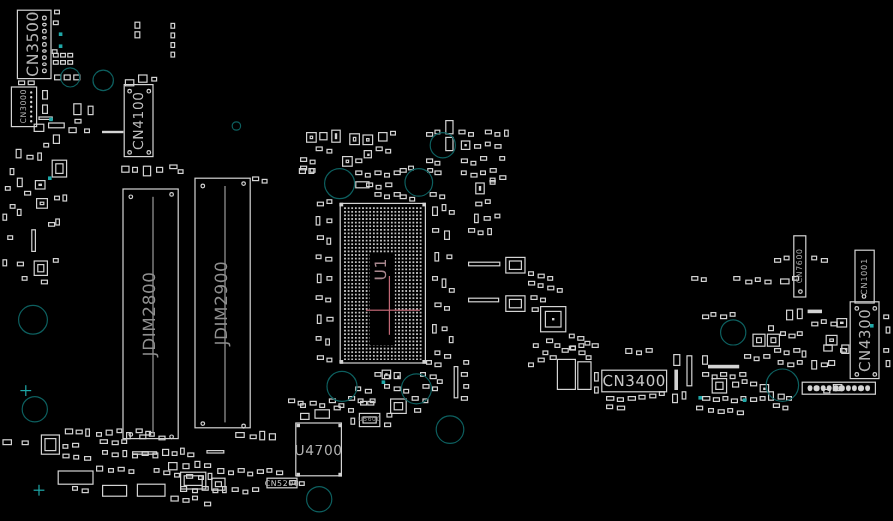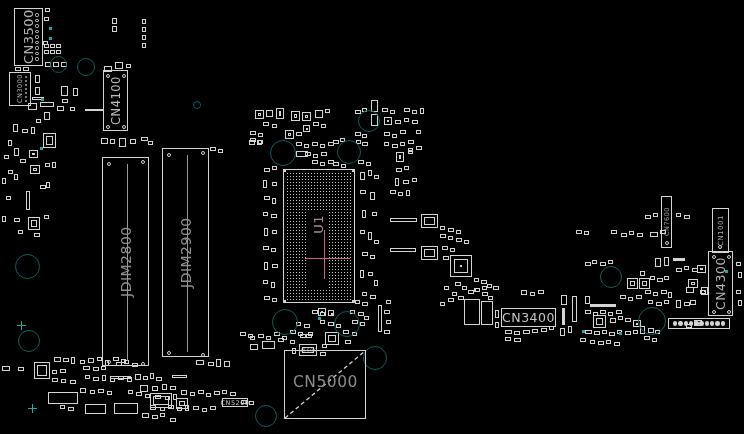--- a/index.html
+++ b/index.html
@@ -624,6 +624,13 @@
       <div class="cc" style="left: 18px; top: 58px;"></div>
       <div class="lbl vlbl" style="font-size: 12.5px; color: rgb(180, 180, 180);">CN4300</div>
     </div>
+    <div class="comp" style="left: 246px; top: 352px; width: 39px; height: 45px;">
+      <div class="tick" style="left: 0px; top: 0px;"></div>
+      <div class="tick" style="left: 35px; top: 0px;"></div>
+      <div class="tick" style="left: 0px; top: 41px;"></div>
+      <div class="tick" style="left: 35px; top: 41px;"></div>
+      <div class="lbl" style="font-size: 11.5px; color: rgb(176, 176, 176);">U4700</div>
+    </div>
     <div class="comp" style="left: 299px; top: 344px; width: 18px; height: 12px;">
       <div class="db"></div>
       <div class="lbl" style="font-size: 5px; color: rgb(154, 154, 154);">U5600</div>

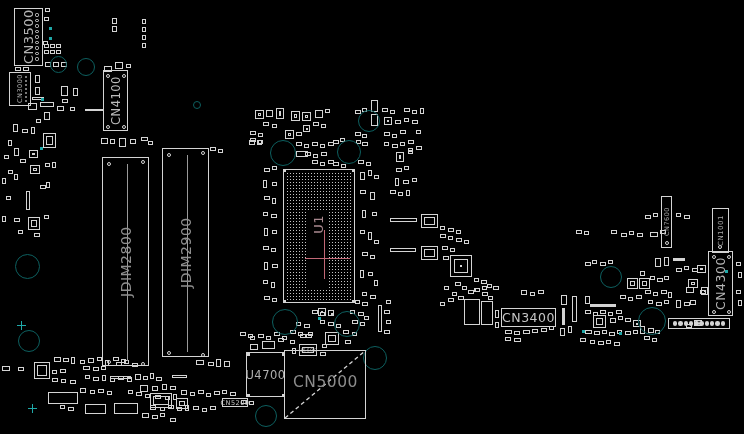--- a/index.html
+++ b/index.html
@@ -635,12 +635,6 @@
       <div class="db"></div>
       <div class="lbl" style="font-size: 5px; color: rgb(154, 154, 154);">U5600</div>
     </div>
-    <div class="comp" style="left: 284px; top: 350px; width: 82px; height: 69px;">
-      <svg class="dsvg">
-        <line x1="0" y1="67" x2="80" y2="0" stroke="#d4d4d4" stroke-width="1.3" stroke-dasharray="4 3"></line>
-      </svg>
-      <div class="lblfree" style="font-size: 15.5px; color: rgb(140, 140, 140); left: 8px; top: 22px;">CN5000</div>
-    </div>
     <div class="comp" style="left: 222px; top: 398px; width: 26px; height: 9px;">
       <div class="lbl" style="font-size: 6.5px; color: rgb(198, 198, 198);">CN5200</div>
     </div>

